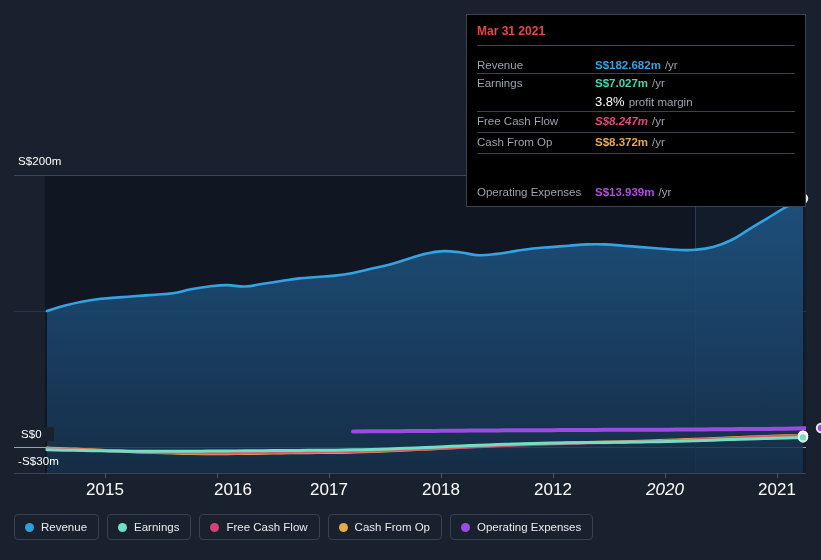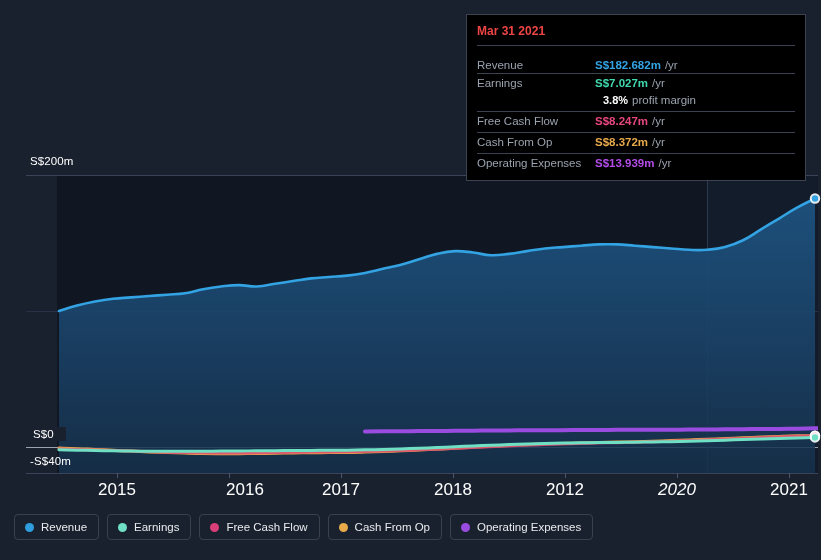--- a/index.html
+++ b/index.html
@@ -144,7 +144,7 @@
     font-size: 11.5px;
     margin-left: 4px;
   }
-  .tt-margin-val { color: #ffffff; font-size: 11px; font-weight: bold; margin-left: 8px; }
+  .tt-margin-val { color: #ffffff; font-size: 13px; font-weight: normal; }
 
   
   .legend {

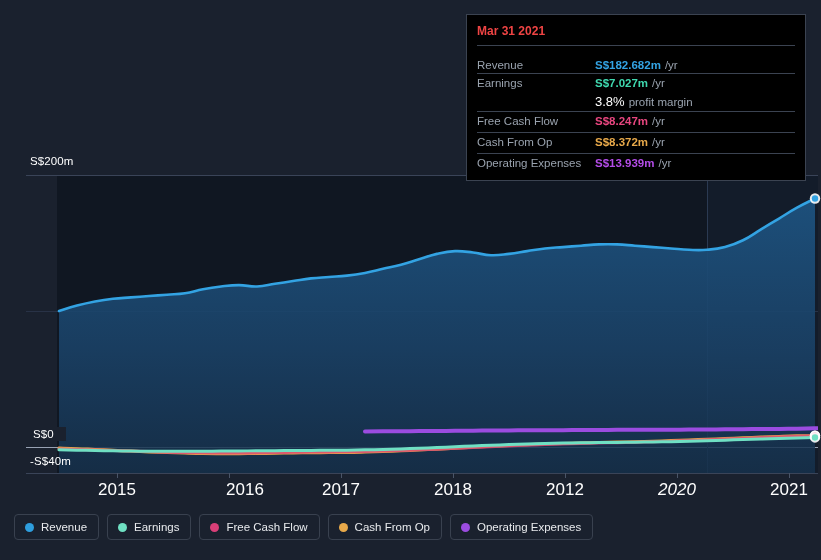--- a/index.html
+++ b/index.html
@@ -267,7 +267,7 @@
         </div>
         <div class="tt-row">
           <span class="tt-label">Free Cash Flow</span>
-          <span class="tt-value" style="color: rgb(232, 70, 127);">S$8.247m</span>
+          <span class="tt-value" style="color: rgb(232, 70, 127); font-style: italic;">S$8.247m</span>
           <span class="tt-unit">/yr</span>
         </div>
         <div class="tt-row">

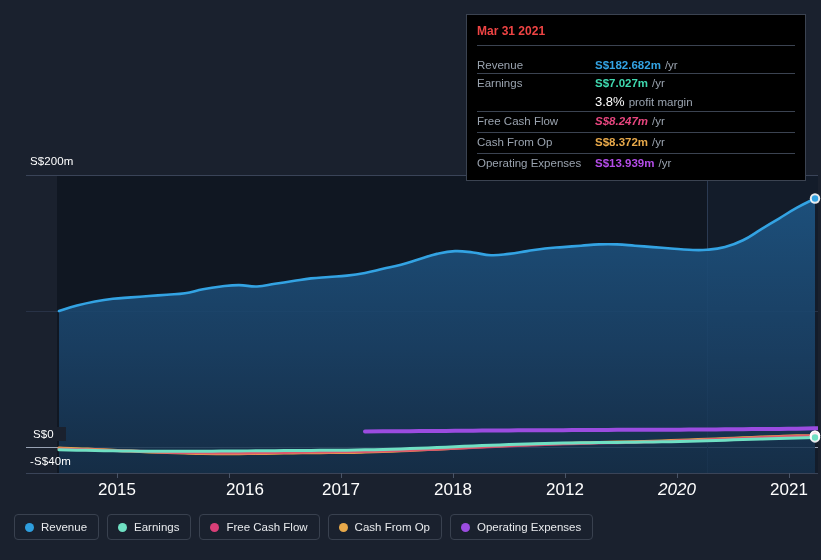--- a/index.html
+++ b/index.html
@@ -27,7 +27,7 @@
   
   .plot-wrap {
     position: absolute;
-    left: 12px; top: 0;
+    left: 0; top: 0;
     width: 690px;
     height: 475px;
   }

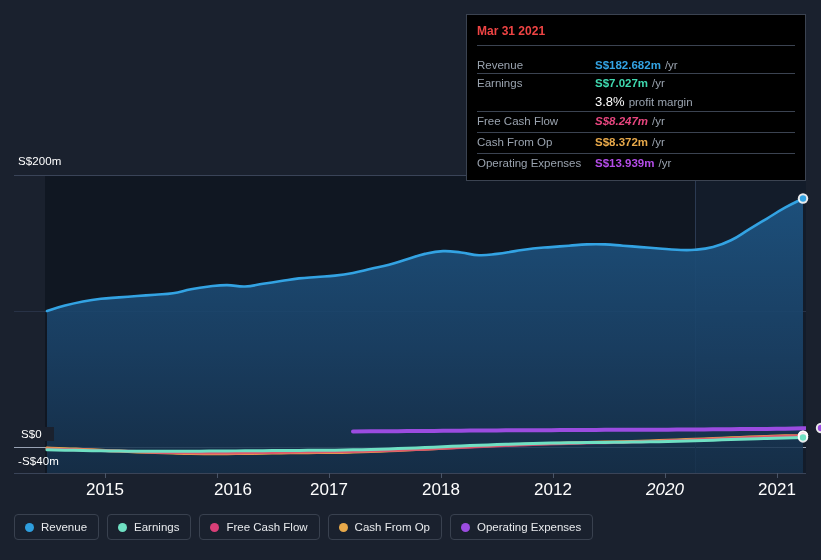--- a/index.html
+++ b/index.html
@@ -277,7 +277,7 @@
         </div>
         <div class="tt-row">
           <span class="tt-label">Operating Expenses</span>
-          <span class="tt-value" style="color: rgb(180, 76, 232);">S$13.939m</span>
+          <span class="tt-value" style="color: rgb(180, 76, 232); margin-top: 29px;">S$13.939m</span>
           <span class="tt-unit">/yr</span>
         </div>
       </div>

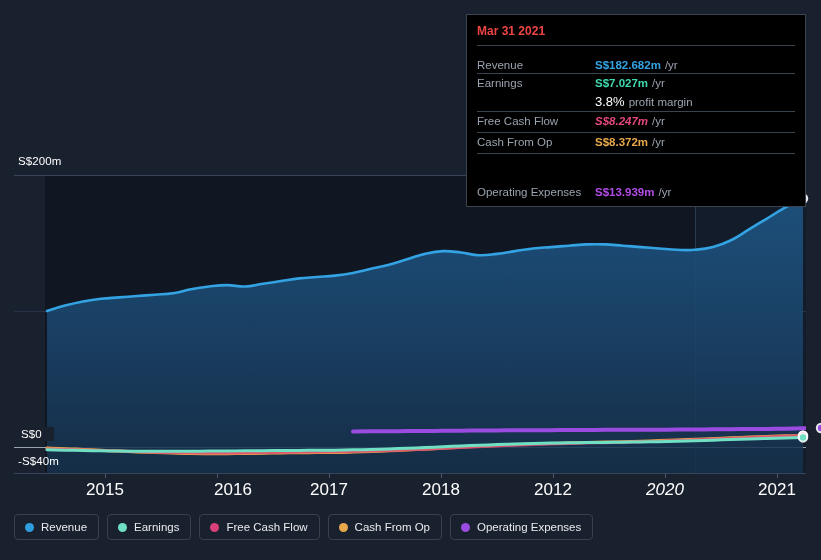--- a/index.html
+++ b/index.html
@@ -227,7 +227,7 @@
 
     <div class="ylabel y200">S$200m</div>
     <div class="ylabel y0">S$0</div>
-    <div class="ylabel yneg">-S$40m</div>
+    <div class="ylabel yneg">-S$30m</div>
 
     <div id="xticks">
         <div class="xtickmark" style="left: 105px;"></div>

